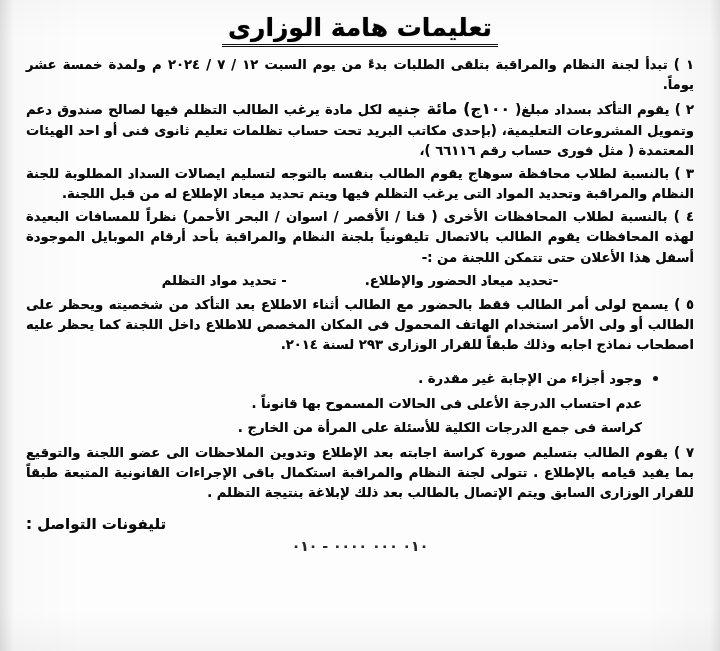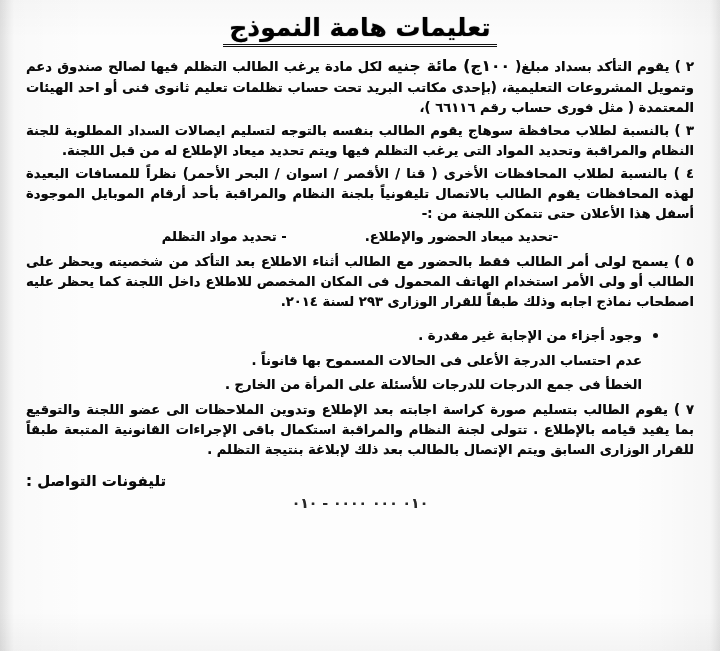--- a/index.html
+++ b/index.html
@@ -156,7 +156,7 @@
 <div class="page">
 
   <div class="title-wrap">
-    <div class="doc-title">تعليمات هامة النموذج</div>
+    <div class="doc-title">تعليمات هامة الوزارى</div>
   </div>
 
   <div class="body">

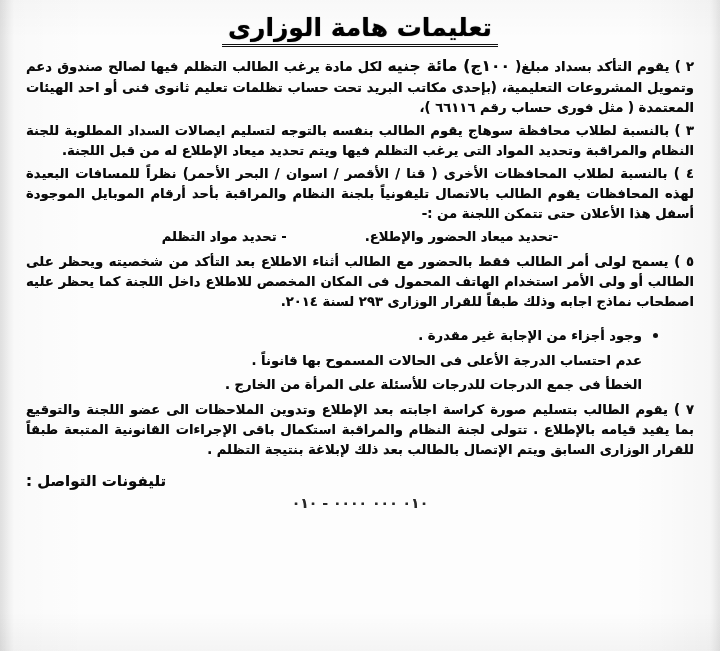--- a/index.html
+++ b/index.html
@@ -161,6 +161,10 @@
 
   <div class="body">
 
+    <p class="item">
+      <span>١ )</span>
+      <span>تبدأ لجنة النظام والمراقبة بتلقى الطلبات بدءً من يوم السبت ١٢ / ٧ / ٢٠٢٤ م ولمدة خمسة عشر يوماً.</span>
+    </p>
 
     <p class="item">
       <span>٢ )</span>

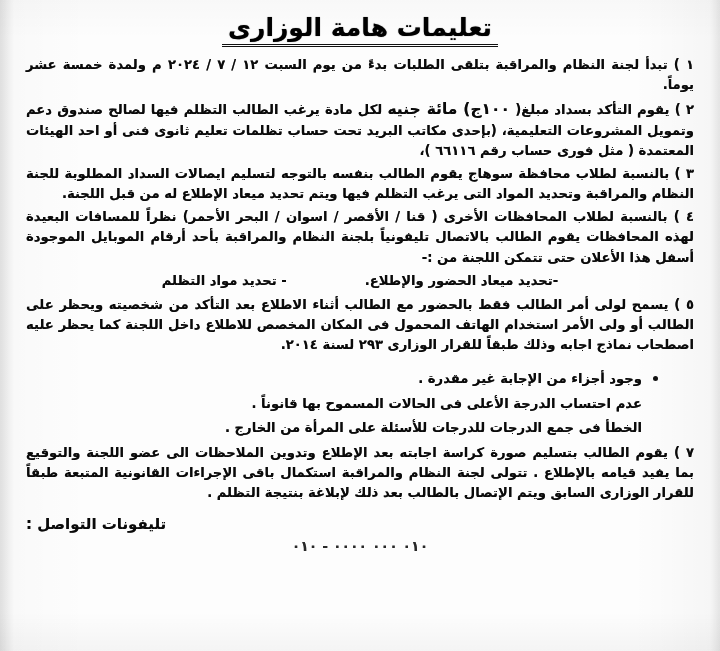--- a/index.html
+++ b/index.html
@@ -196,7 +196,7 @@
     <ul class="bullets">
       <li>وجود أجزاء من الإجابة غير مقدرة .</li>
       <li class="b-center">عدم احتساب الدرجة الأعلى فى الحالات المسموح بها قانوناً .</li>
-      <li class="b-center">الخطأ فى جمع الدرجات للدرجات للأسئلة على المرأة من الخارج .</li>
+      <li class="b-center">كراسة فى جمع الدرجات الكلية للأسئلة على المرأة من الخارج .</li>
     </ul>
 
     <p class="item closing">

